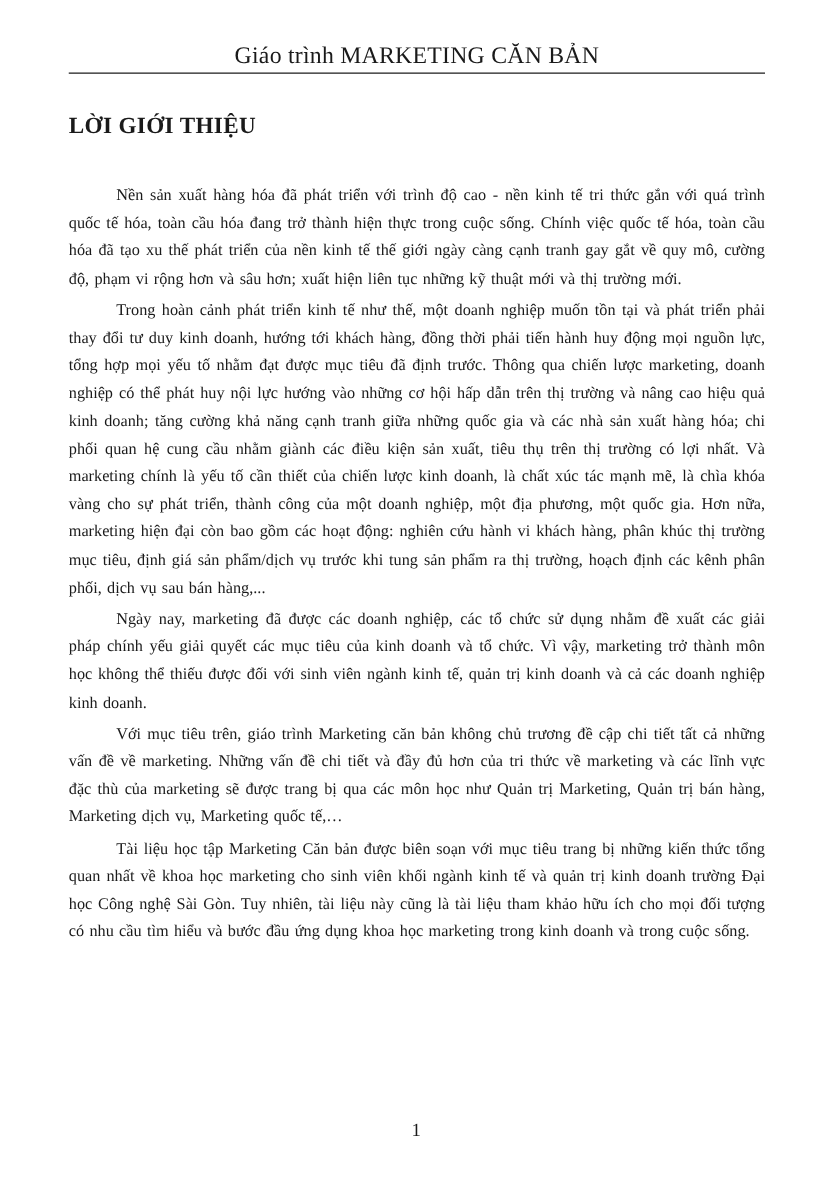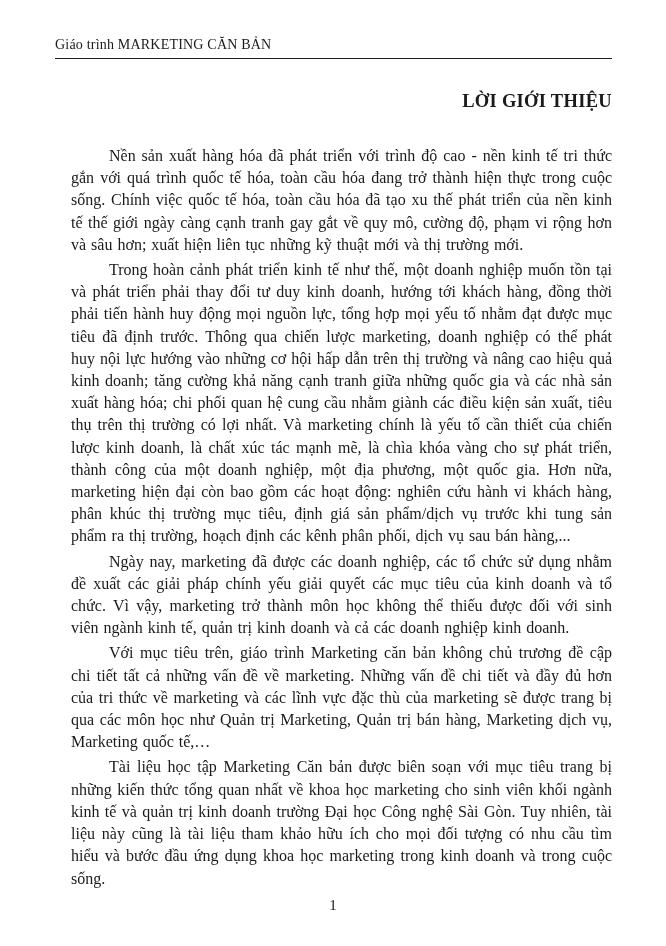--- a/index.html
+++ b/index.html
@@ -16,11 +16,12 @@
     padding: 36px 54px 0 55px;
   }
   .running-header {
-    font-size: 14px;
+    font-size: 19px;
     line-height: 18px;
     padding-bottom: 4px;
     border-bottom: 1.4px solid #1d1d1d;
     letter-spacing: 0.2px;
+    text-align: center;
   }
   .doc-title {
     text-align: right;

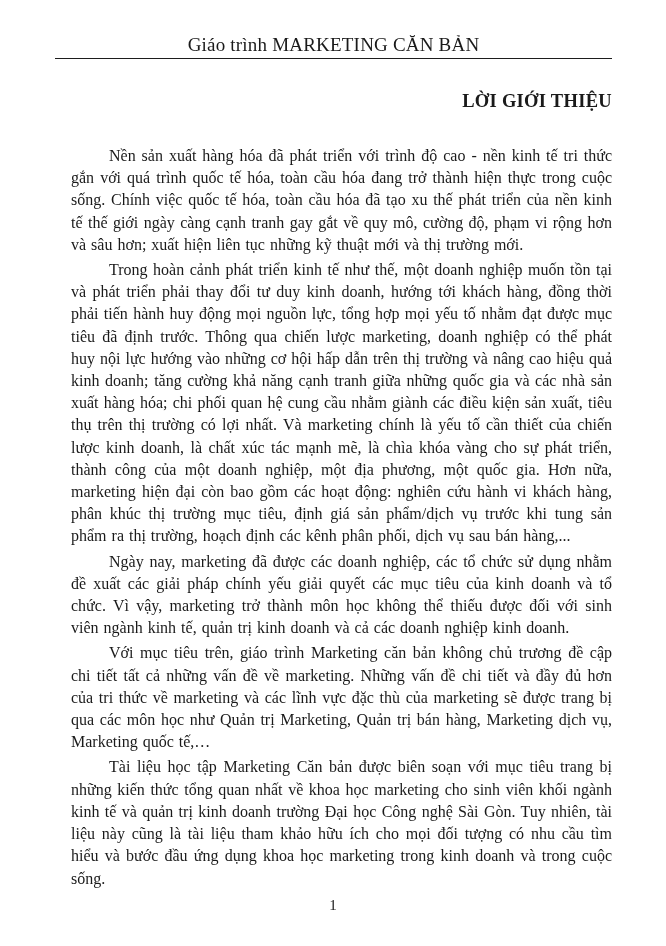--- a/index.html
+++ b/index.html
@@ -24,7 +24,7 @@
     text-align: center;
   }
   .doc-title {
-    text-align: right;
+    text-align: left;
     font-weight: bold;
     font-size: 18.5px;
     line-height: 22px;

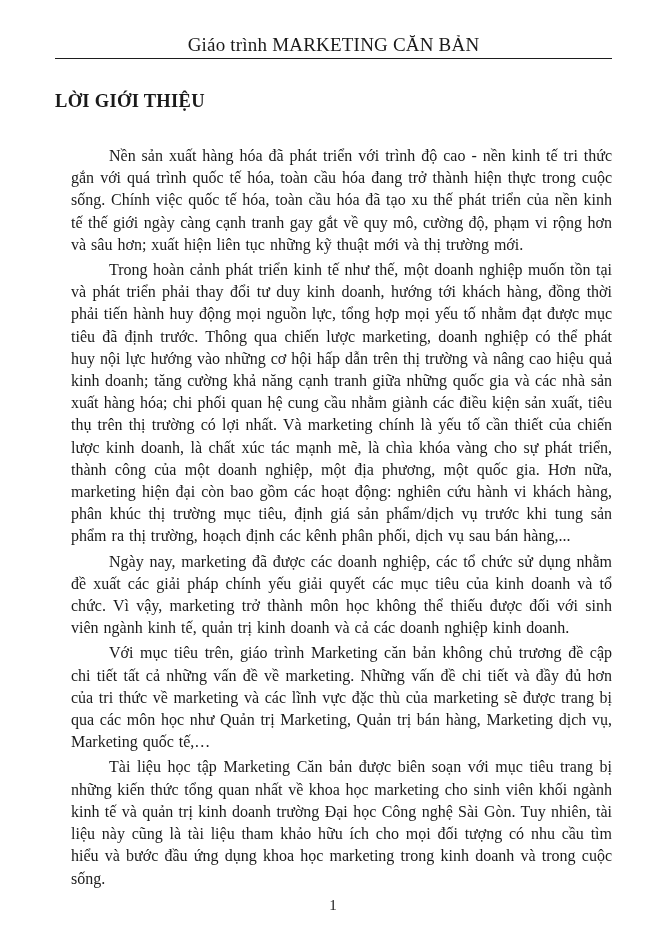--- a/index.html
+++ b/index.html
@@ -35,11 +35,11 @@
     margin-top: 33px;
   }
   .body-text p {
-    font-size: 16px;
+    font-size: 13px;
     line-height: 22.2px;
     text-align: justify;
     text-indent: 38px;
-    margin: 0 0 3px 16px;
+    margin: 0 0 3px 0;
     word-spacing: 1px;
   }
   .page-number {

